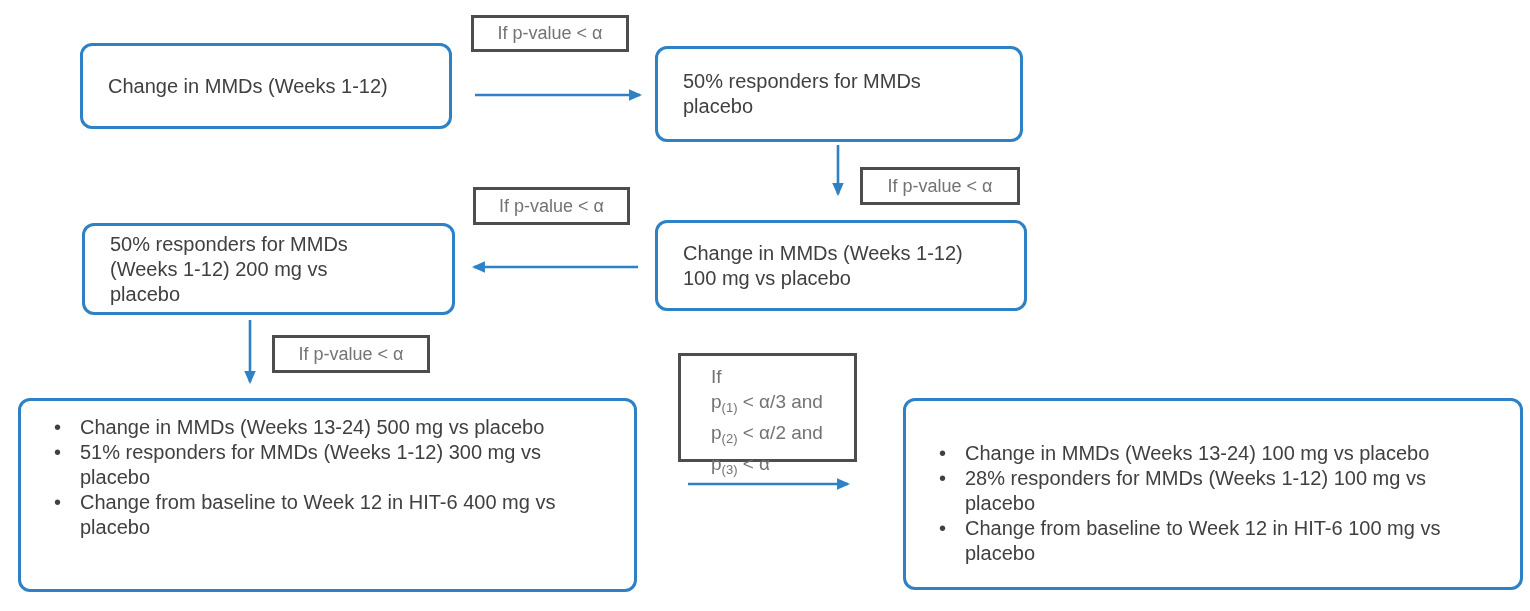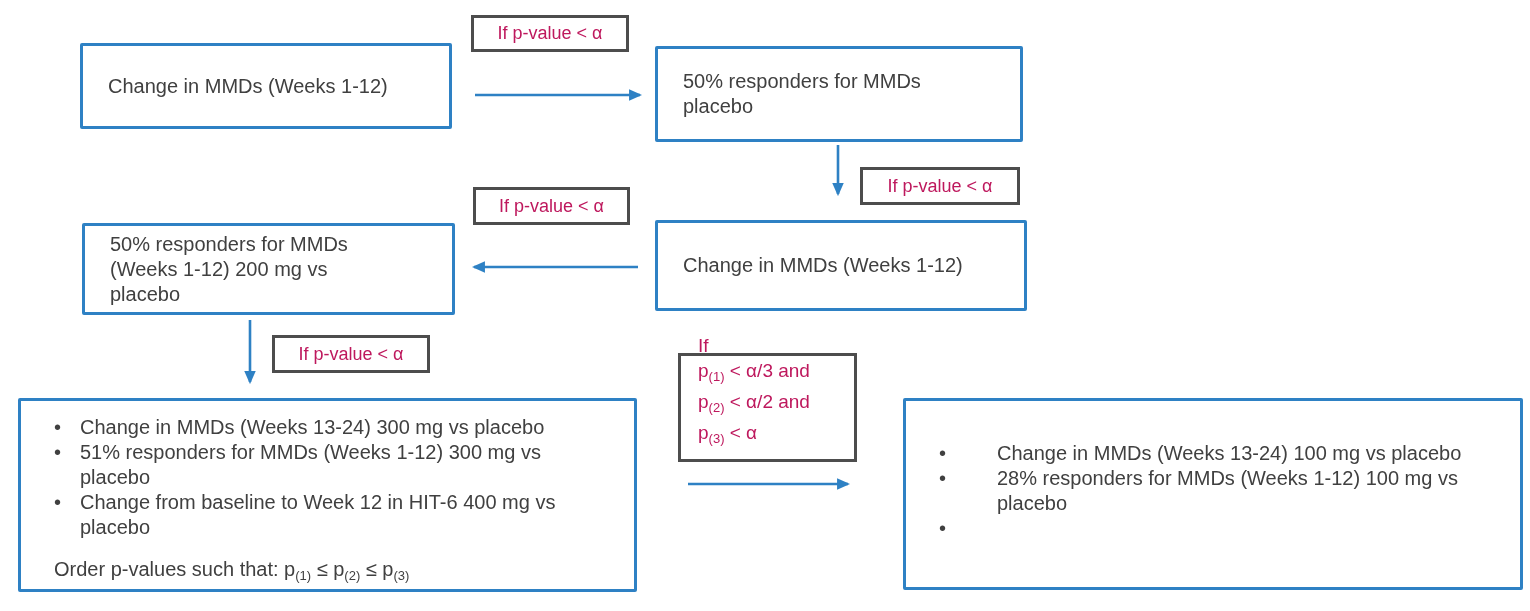--- a/index.html
+++ b/index.html
@@ -23,7 +23,7 @@
     position:absolute;
     border:3px solid #4d4d4d;
     background:#ffffff;
-    color:#be185d;
+    color:#737373;
     font-size:18px;
     box-sizing:border-box;
     display:flex;align-items:center;justify-content:center;

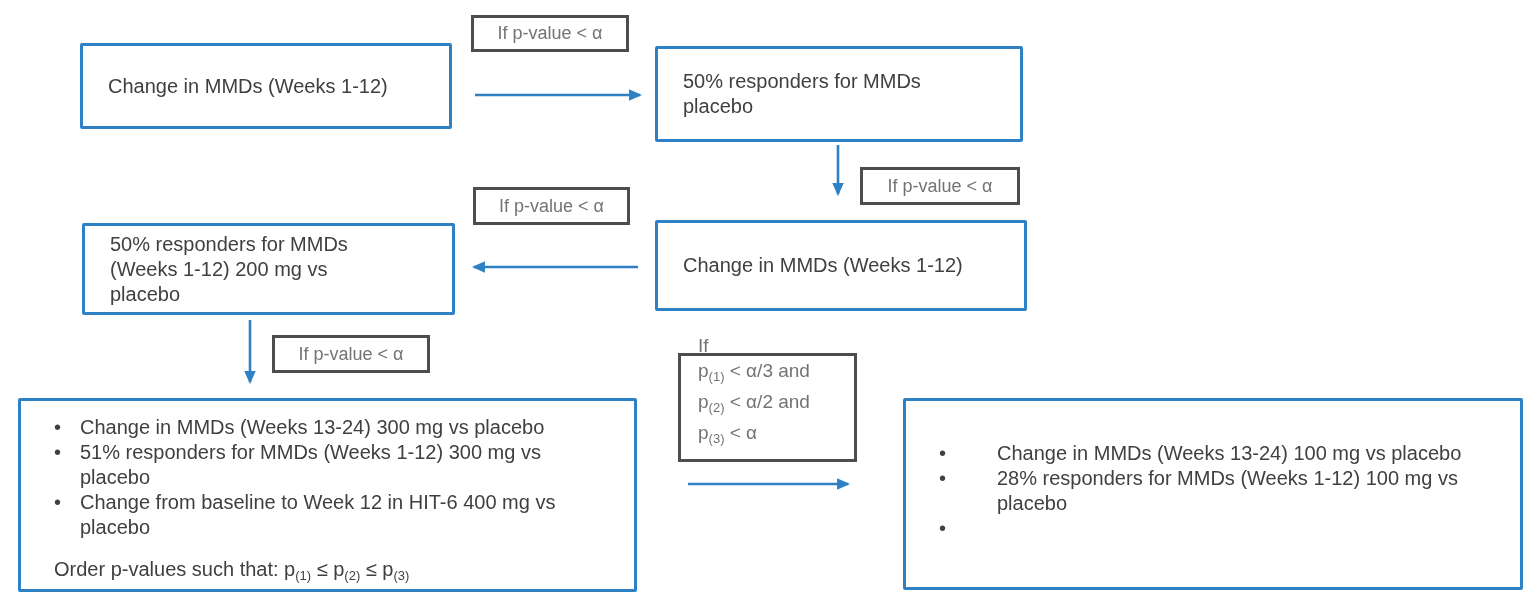--- a/index.html
+++ b/index.html
@@ -10,7 +10,7 @@
   .node{
     position:absolute;
     border:3px solid #2e81c4;
-    border-radius:2px;
+    border-radius:12px;
     background:#ffffff;
     color:#404040;
     font-size:20px;

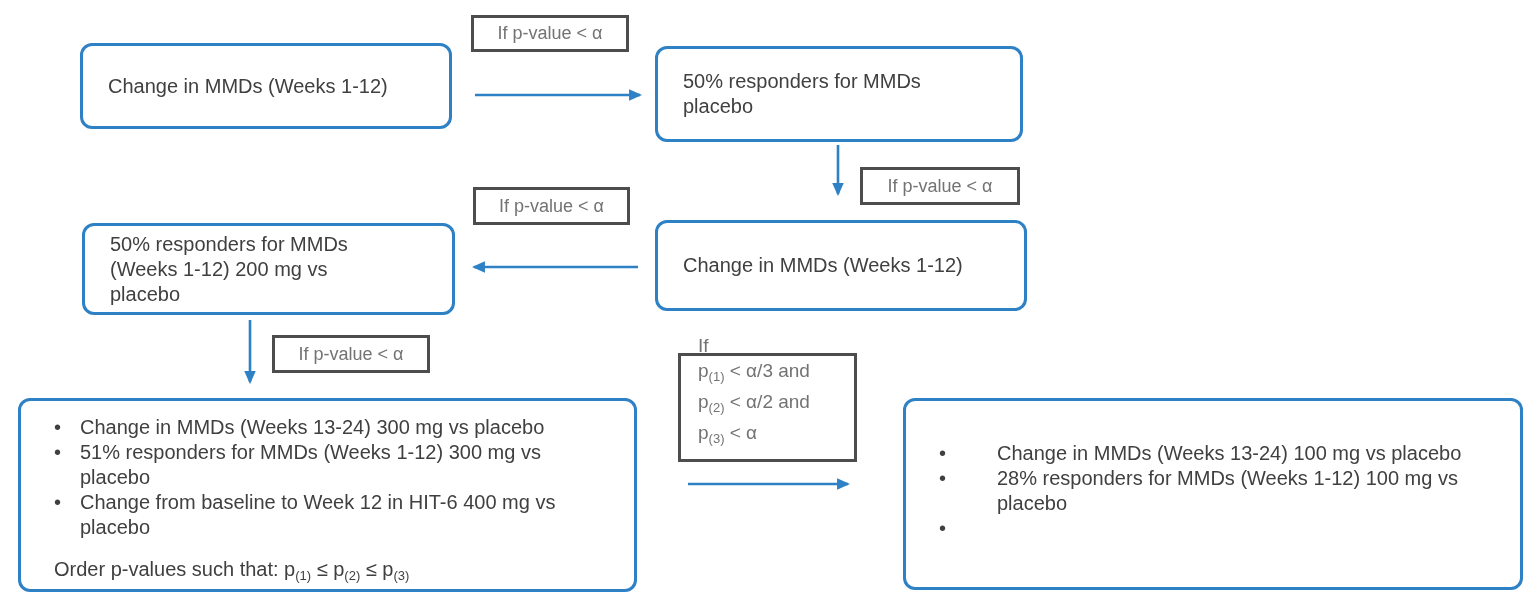--- a/index.html
+++ b/index.html
@@ -87,6 +87,7 @@
 
   <div class="node" style="left:655px;top:220px;width:372px;height:91px;">
     <div>Change in MMDs (Weeks 1-12)</div>
+    <div>100 mg vs placebo</div>
   </div>
 
   <div class="gate" style="left:473px;top:187px;width:157px;height:38px;">

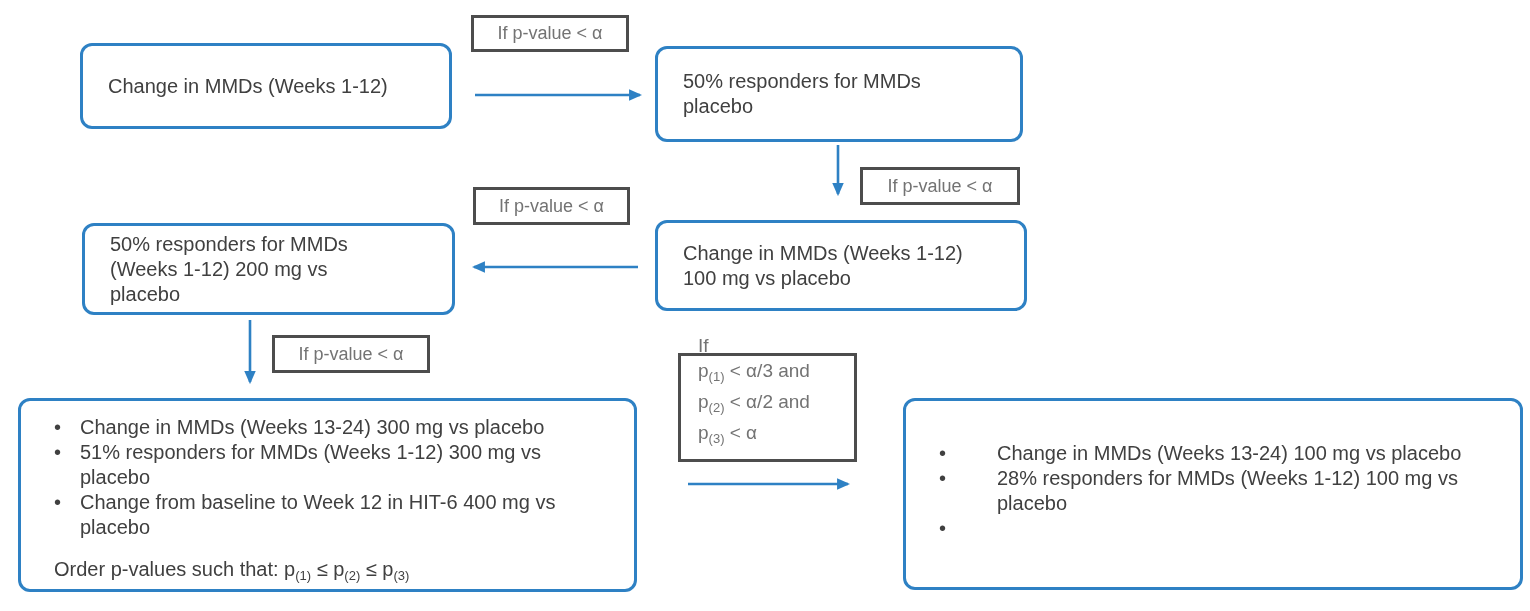--- a/index.html
+++ b/index.html
@@ -30,8 +30,8 @@
     text-align:center;
   }
   .gate.multiline{
-    flex-direction:column;align-items:flex-start;justify-content:flex-end;
-    padding:8px 10px 8px 17px;
+    flex-direction:column;align-items:flex-start;justify-content:flex-start;
+    padding:8px 10px 8px 30px;
     font-size:19px;line-height:25px;text-align:left;
   }
   .node ul{list-style:none;margin:0;padding:0;}

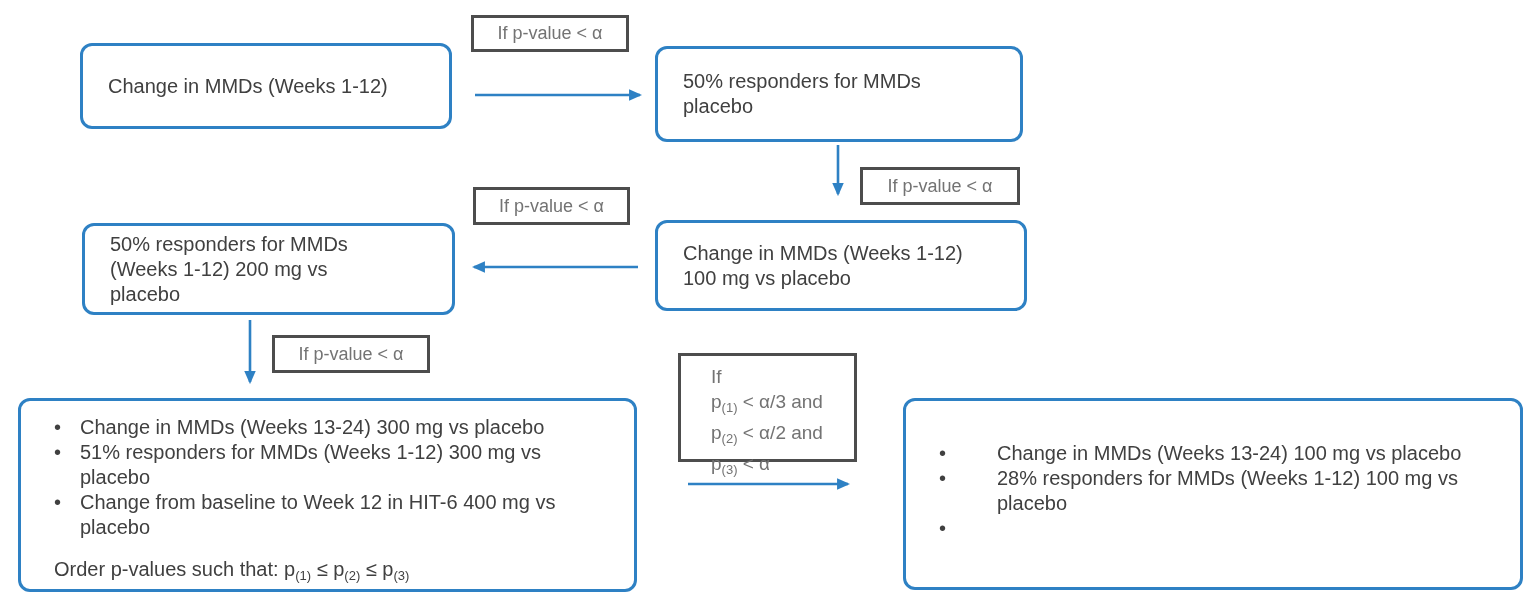--- a/index.html
+++ b/index.html
@@ -108,7 +108,7 @@
     <ul>
       <li>
         <span class="dot">•</span>
-        <span class="txt">Change in MMDs (Weeks 13-24) 300 mg vs placebo</span>
+        <span class="txt">Change in MMDs (Weeks 13-24) 500 mg vs placebo</span>
       </li>
       <li>
         <span class="dot">•</span>

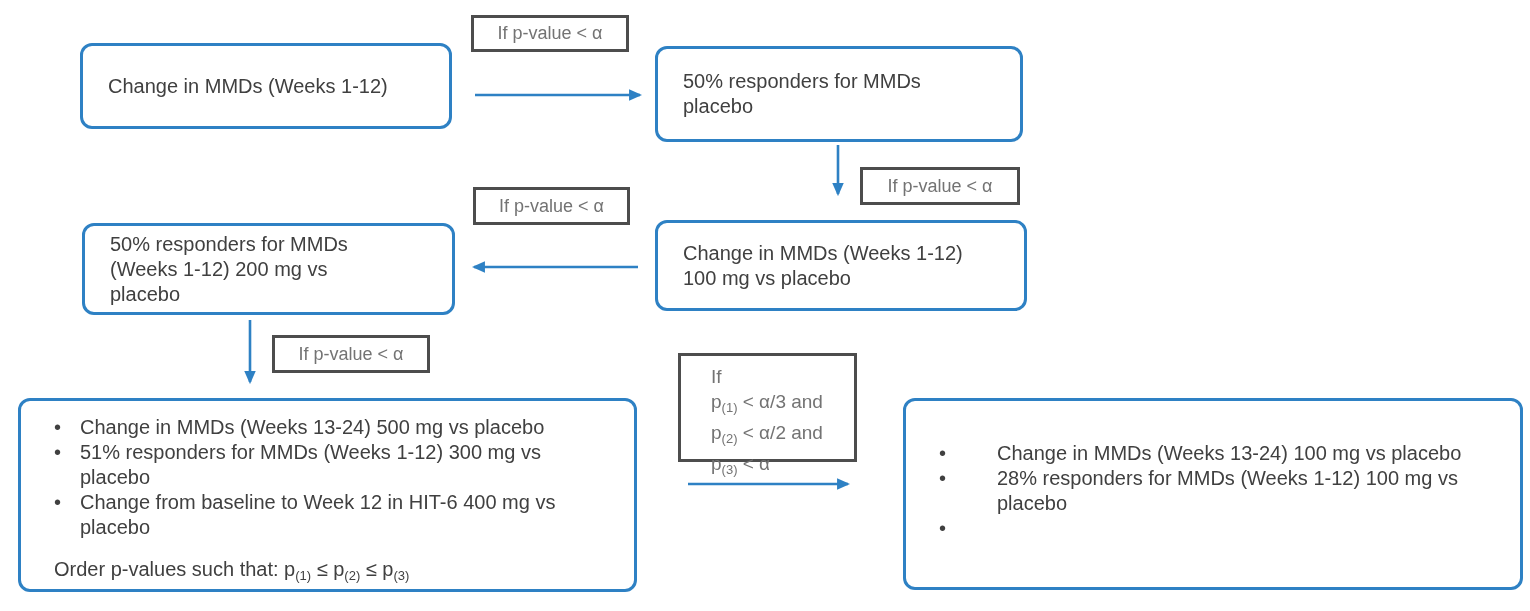--- a/index.html
+++ b/index.html
@@ -44,7 +44,7 @@
     position:absolute;left:8px;top:0;
   }
   .bl-box li span.txt{display:inline-block;max-width:515px;}
-  .br-box li span.txt{display:inline-block;max-width:490px;margin-left:32px;}
+  .br-box li span.txt{display:inline-block;max-width:490px;}
   .bl-box{justify-content:flex-start;padding-top:14px;}
   .br-box{justify-content:flex-start;padding-top:40px;}
   .order-line{margin-top:17px;padding-left:8px;}

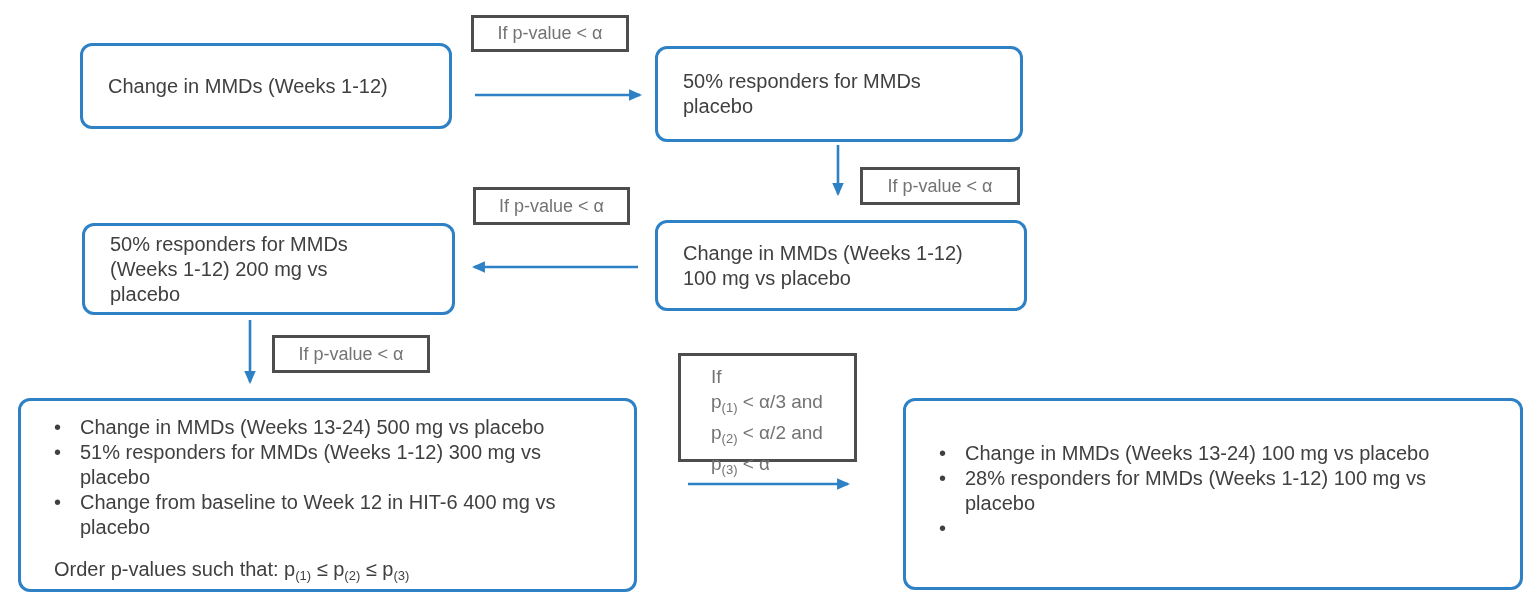--- a/index.html
+++ b/index.html
@@ -149,6 +149,7 @@
       </li>
       <li>
         <span class="dot">•</span>
+        <span class="txt">Change from baseline to Week 12 in HIT-6 100 mg vs placebo</span>
       </li>
     </ul>
   </div>

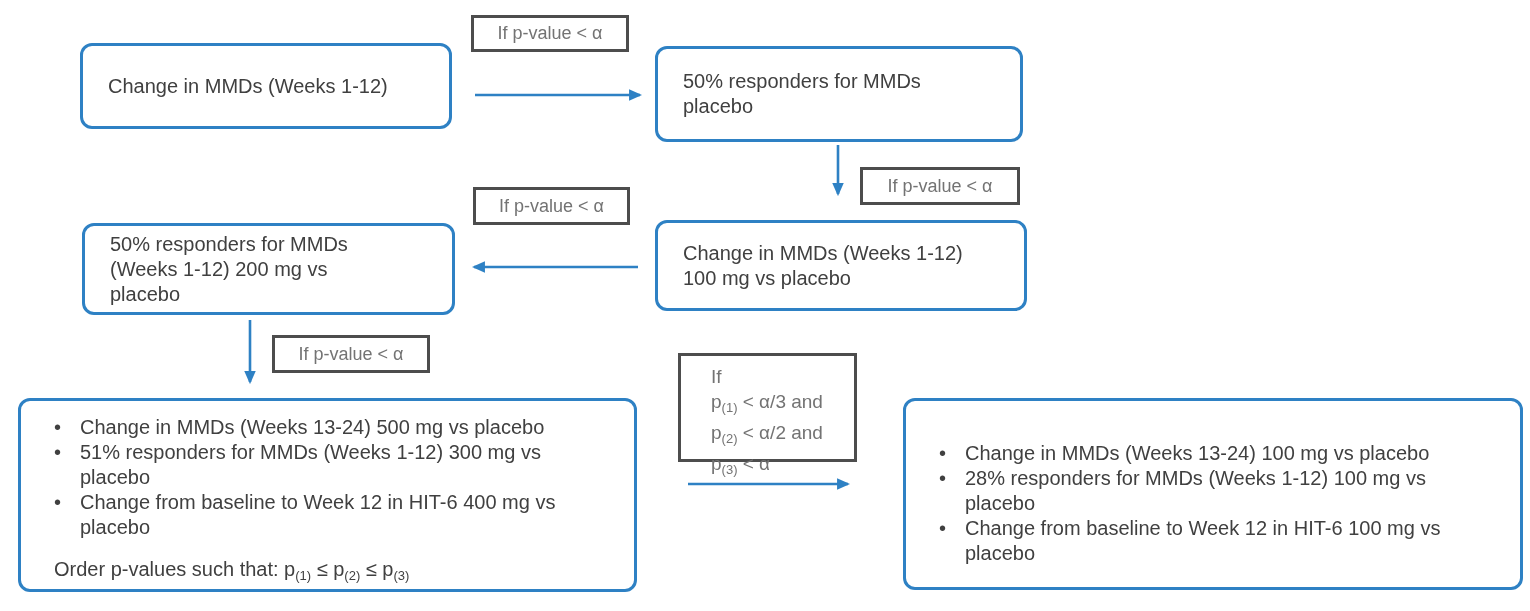--- a/index.html
+++ b/index.html
@@ -119,9 +119,6 @@
         <span class="txt">Change from baseline to Week 12 in HIT-6 400 mg vs placebo</span>
       </li>
     </ul>
-    <div class="order-line">
-      <span>Order p-values such that: </span><span>p</span><span class="sub">(1)</span><span> ≤ </span><span>p</span><span class="sub">(2)</span><span> ≤ </span><span>p</span><span class="sub">(3)</span>
-    </div>
   </div>
 
   <div class="gate multiline" style="left:678px;top:353px;width:179px;height:109px;">

